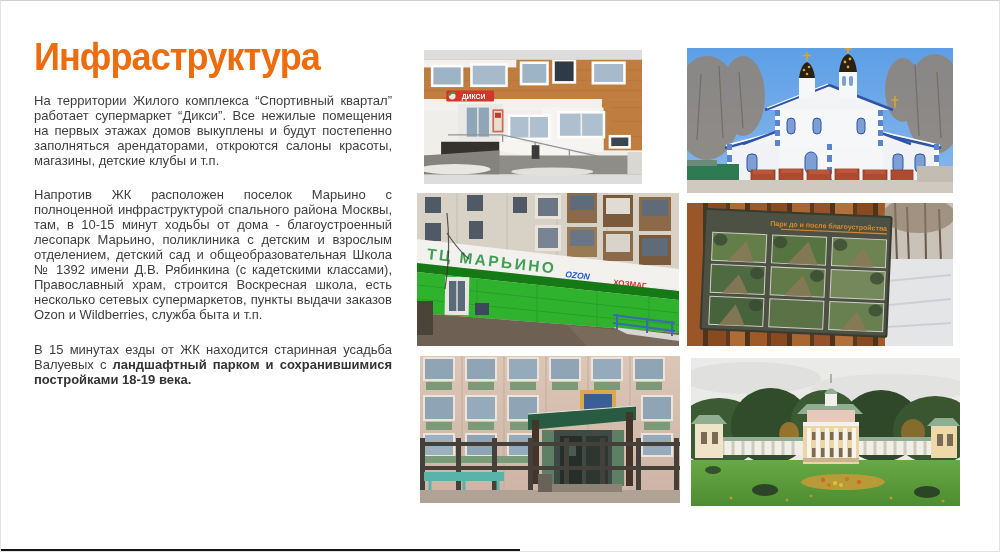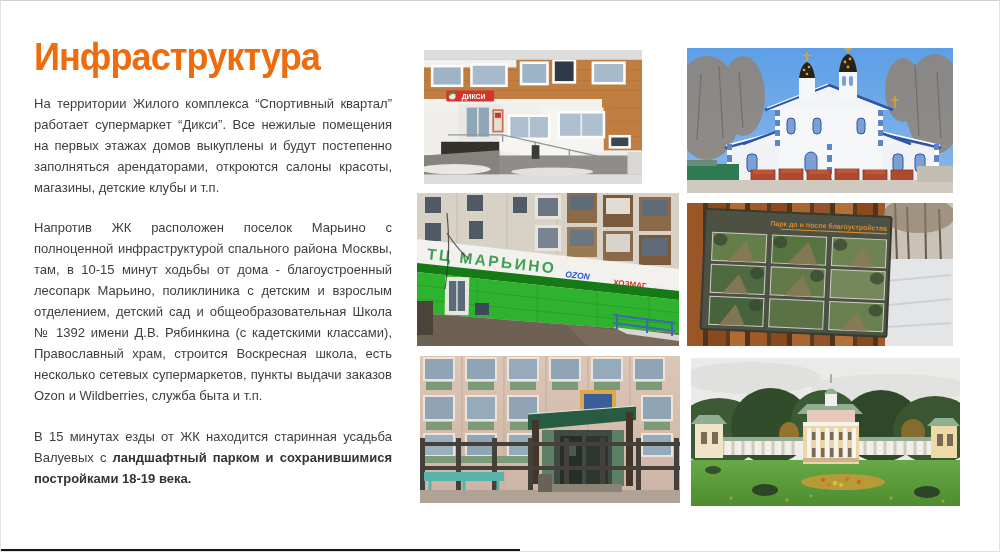--- a/index.html
+++ b/index.html
@@ -15,7 +15,7 @@
     white-space:nowrap;
   }
   .body-p{
-    margin:0 0 19px 0;font-size:13px;line-height:21px;color:#3E3E3E;
+    margin:0 0 19px 0;font-size:13px;line-height:15px;color:#3E3E3E;
     text-align:justify;
   }
   .body-p.last{margin-top:20px;}

